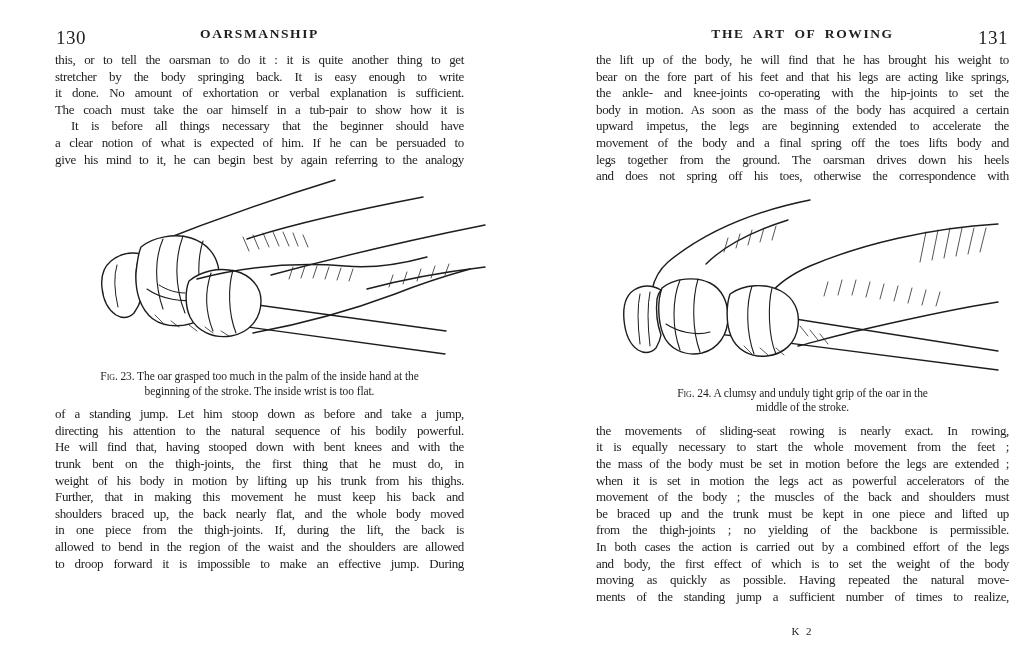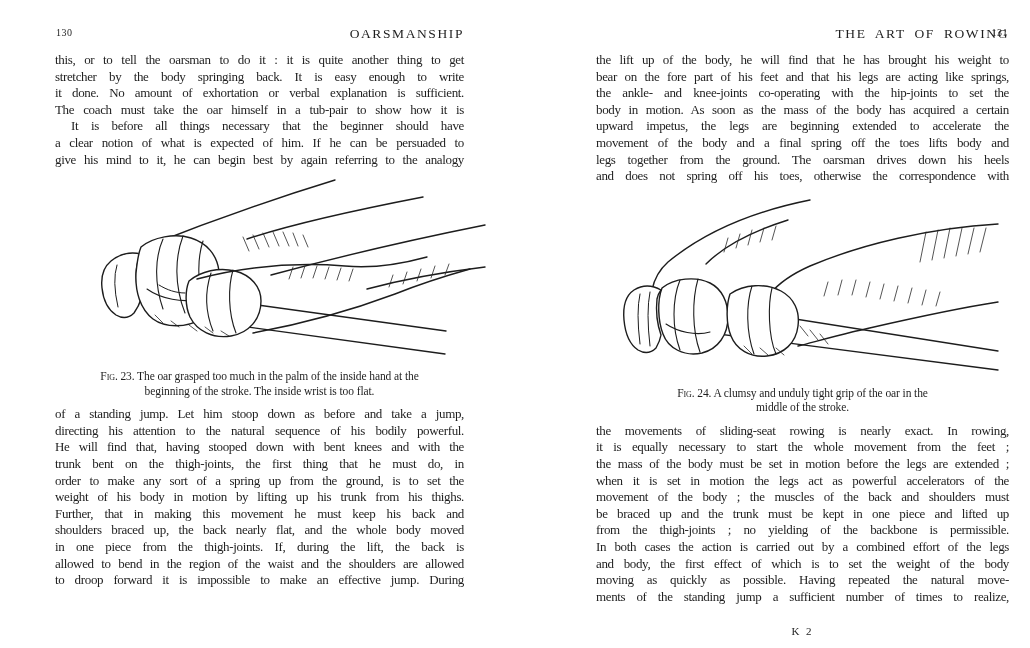--- a/index.html
+++ b/index.html
@@ -13,7 +13,7 @@
   .page.right{left:596px;width:413px;}
 
   .head-row{position:relative;height:26px;}
-  .folio{position:absolute;top:1px;font-size:10px;letter-spacing:0.5px;}
+  .folio{position:absolute;top:1px;font-size:19px;letter-spacing:0.5px;}
   .page.left  .folio{left:1px;}
   .page.right .folio{right:1px;margin-left:44px;}
   .head-title{text-align:right;font-size:13.5px;font-weight:normal;letter-spacing:1.6px;word-spacing:4px;}

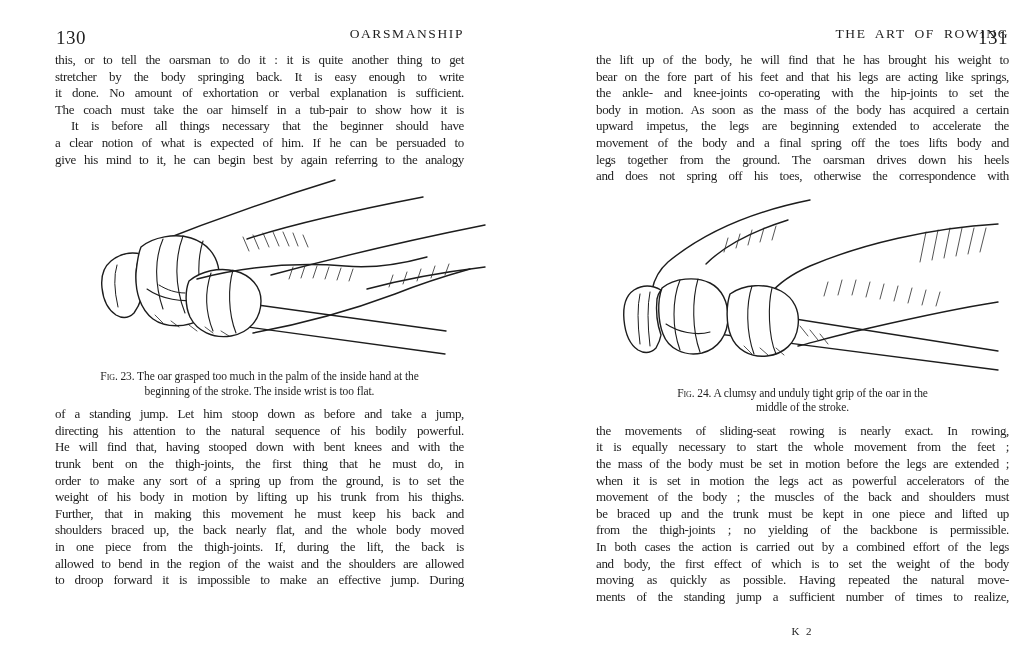--- a/index.html
+++ b/index.html
@@ -16,7 +16,7 @@
   .folio{position:absolute;top:1px;font-size:19px;letter-spacing:0.5px;}
   .page.left  .folio{left:1px;}
   .page.right .folio{right:1px;margin-left:44px;}
-  .head-title{text-align:right;font-size:13.5px;font-weight:normal;letter-spacing:1.6px;word-spacing:4px;}
+  .head-title{text-align:center;font-size:13.5px;font-weight:bold;letter-spacing:1.6px;word-spacing:4px;}
 
   .textblock{}
   .line{

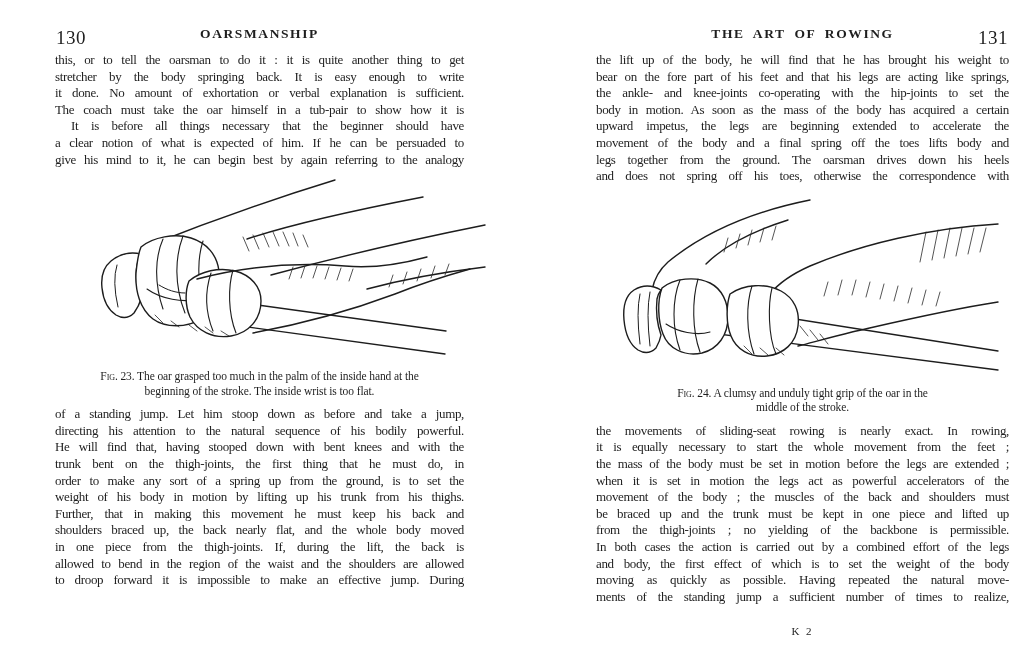--- a/index.html
+++ b/index.html
@@ -138,7 +138,6 @@
 
       <div class="line">trunk bent on the thigh-joints, the first thing that he must do, in</div>
 
-      <div class="line">order to make any sort of a spring up from the ground, is to set the</div>
 
       <div class="line">weight of his body in motion by lifting up his trunk from his thighs.</div>
 

